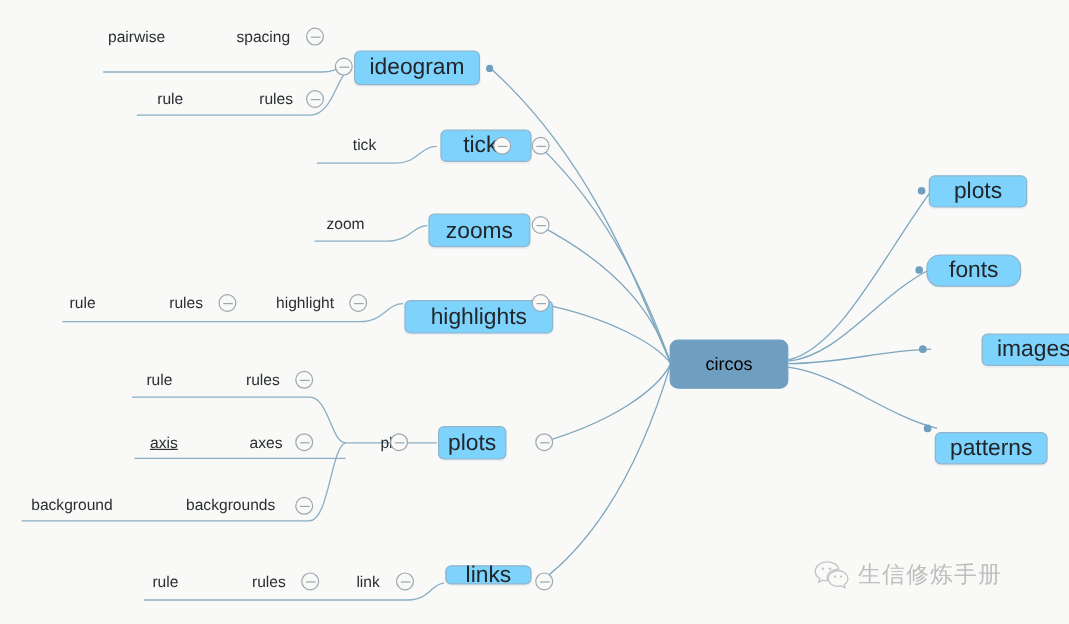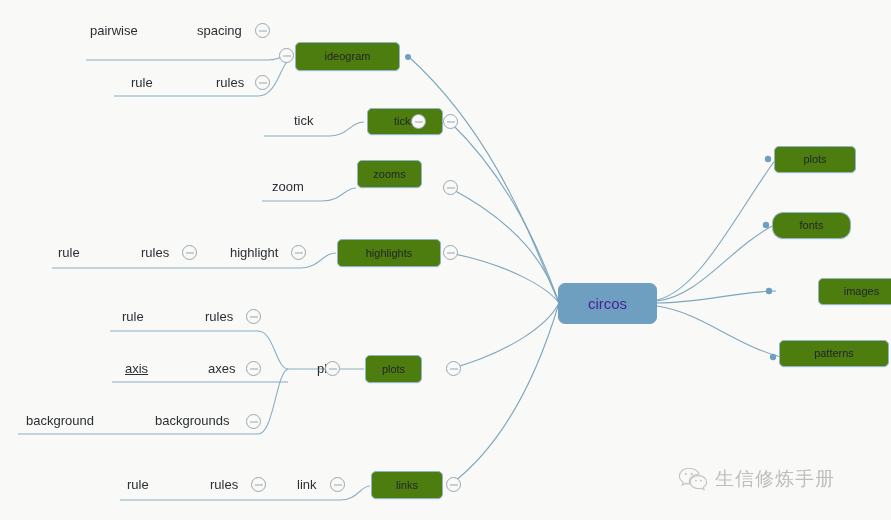--- a/index.html
+++ b/index.html
@@ -47,11 +47,11 @@
   .node {
     position: absolute;
     box-sizing: border-box;
-    background: #4d7c0f;
+    background: #7dd3fc;
     border: 1px solid #8fb4cc;
     border-radius: 5px;
     color: #22262a;
-    font-size: 11px;
+    font-size: 19px;
     line-height: 1;
     display: flex;
     align-items: center;

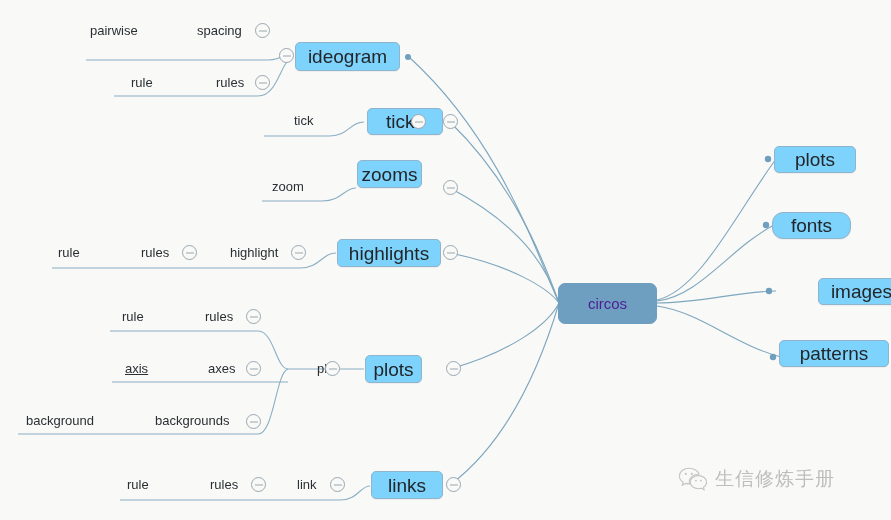--- a/index.html
+++ b/index.html
@@ -171,7 +171,7 @@
     <span>ticks</span>
   </div>
 
-  <div class="node" style="left:357px; top:160px; width:65px; height:28px;">
+  <div class="node" style="left:357px; top:178px; width:85px; height:28px;">
     <span>zooms</span>
   </div>
 

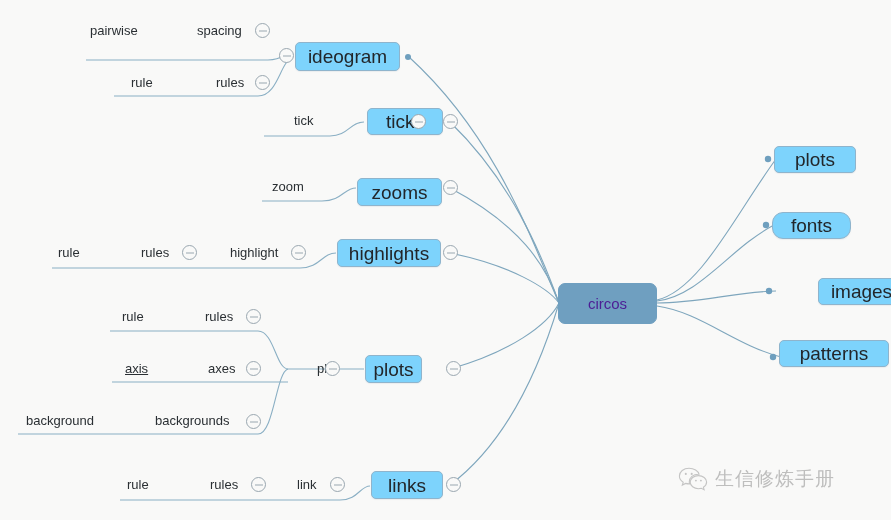--- a/index.html
+++ b/index.html
@@ -175,7 +175,7 @@
     <span>zooms</span>
   </div>
 
-  <div class="node" style="left:337px; top:239px; width:104px; height:28px;">
+  <div class="node" style="left:337px; top:250px; width:124px; height:28px;">
     <span>highlights</span>
   </div>
 

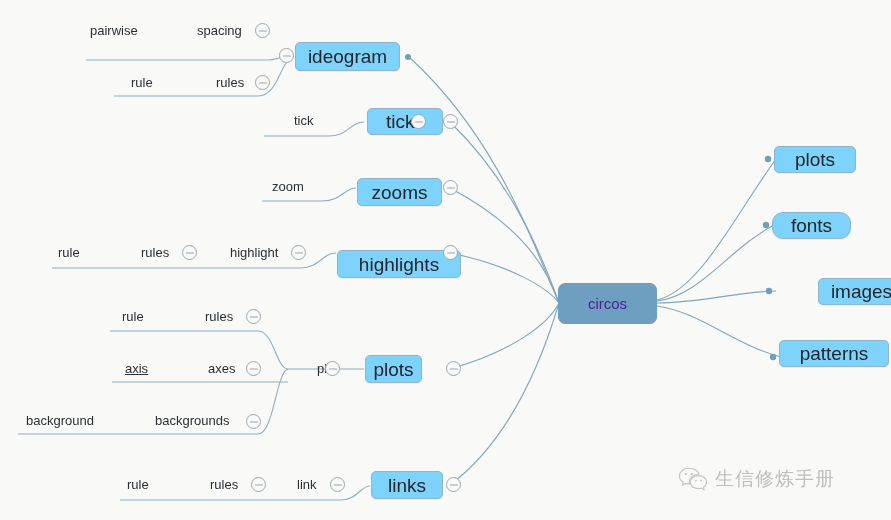--- a/index.html
+++ b/index.html
@@ -63,7 +63,7 @@
     background: #6f9fc0;
     border: 1px solid #6f9fc0;
     border-radius: 7px;
-    color: #4c1d95;
+    color: #000000;
     font-size: 15px;
     box-shadow: none;
   }

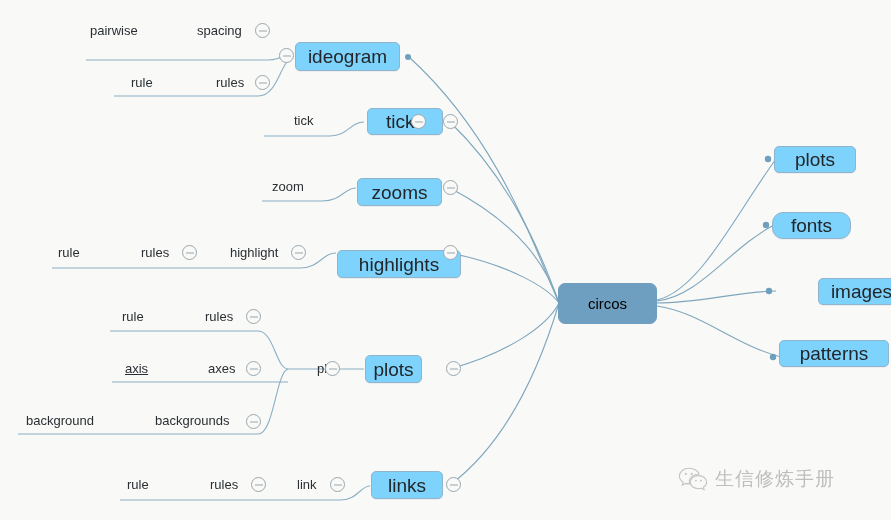--- a/index.html
+++ b/index.html
@@ -199,7 +199,7 @@
     <span>images</span>
   </div>
 
-  <div class="node" style="left:779px; top:340px; width:110px; height:27px;">
+  <div class="node" style="left:779px; top:360px; width:94px; height:27px;">
     <span>patterns</span>
   </div>
 

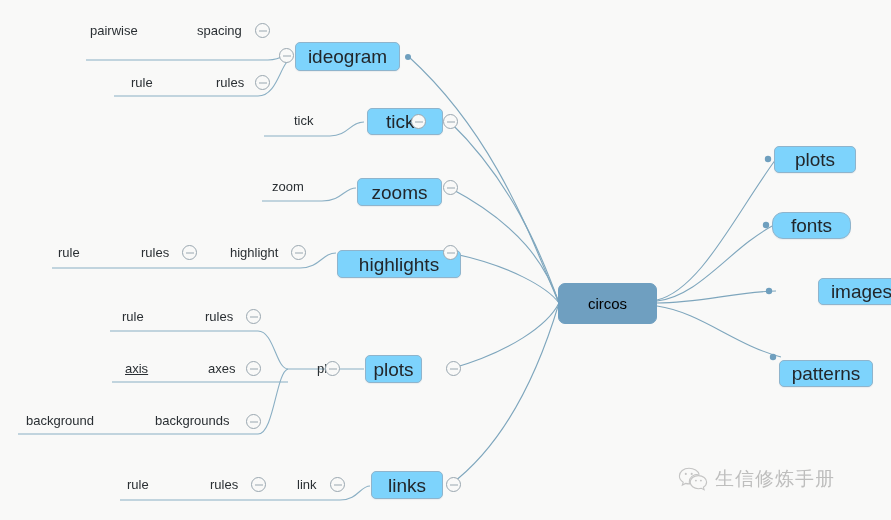--- a/index.html
+++ b/index.html
@@ -183,7 +183,7 @@
     <span>plots</span>
   </div>
 
-  <div class="node" style="left:371px; top:471px; width:72px; height:28px;">
+  <div class="node" style="left:371px; top:471px; width:72px; height:16px;">
     <span>links</span>
   </div>
 

